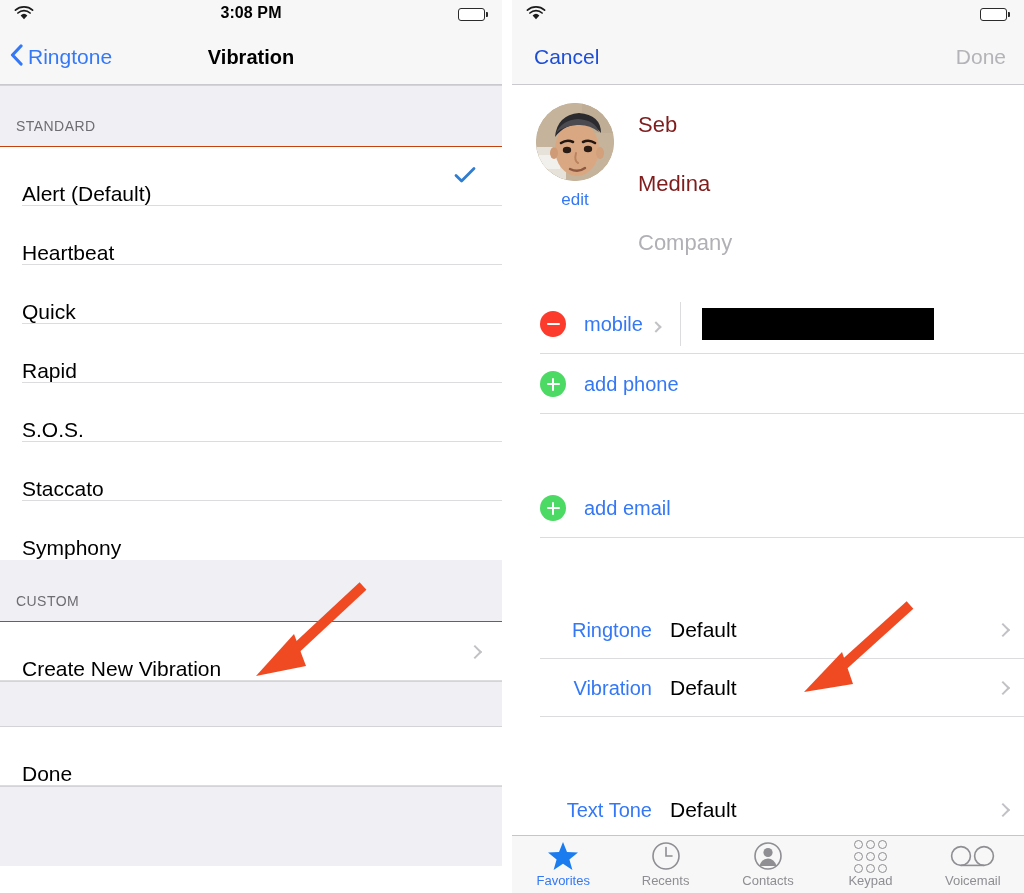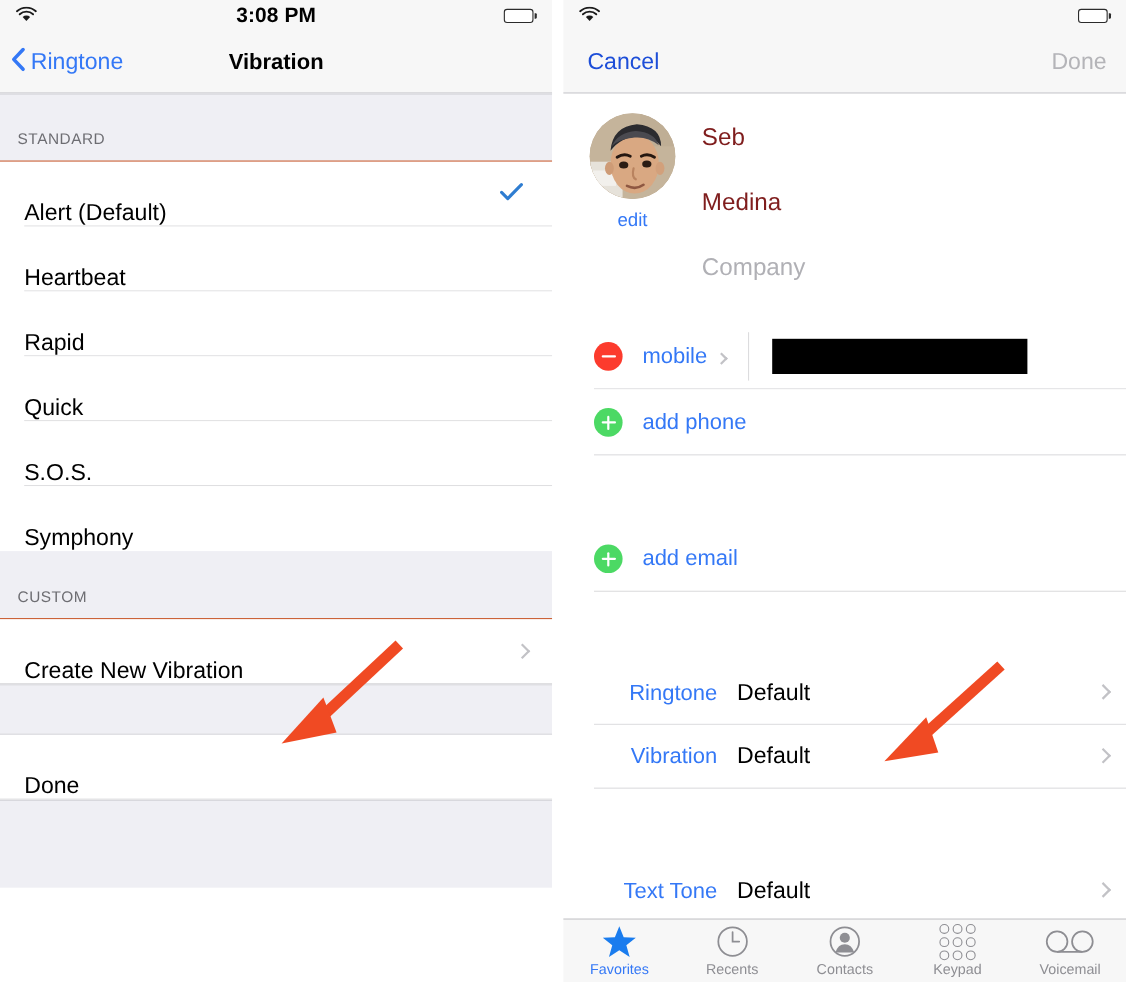--- a/index.html
+++ b/index.html
@@ -24,7 +24,7 @@
   }
   .sb-time {
     position:absolute; left:0; right:0; text-align:center;
-    font-size:19px; font-weight:bold; color:#000; letter-spacing:.1px;
+    font-size:16px; font-weight:bold; color:#000; letter-spacing:.1px;
     top:4px;
   }
   .sb-wifi { position:absolute; left:14px; top:6px; }

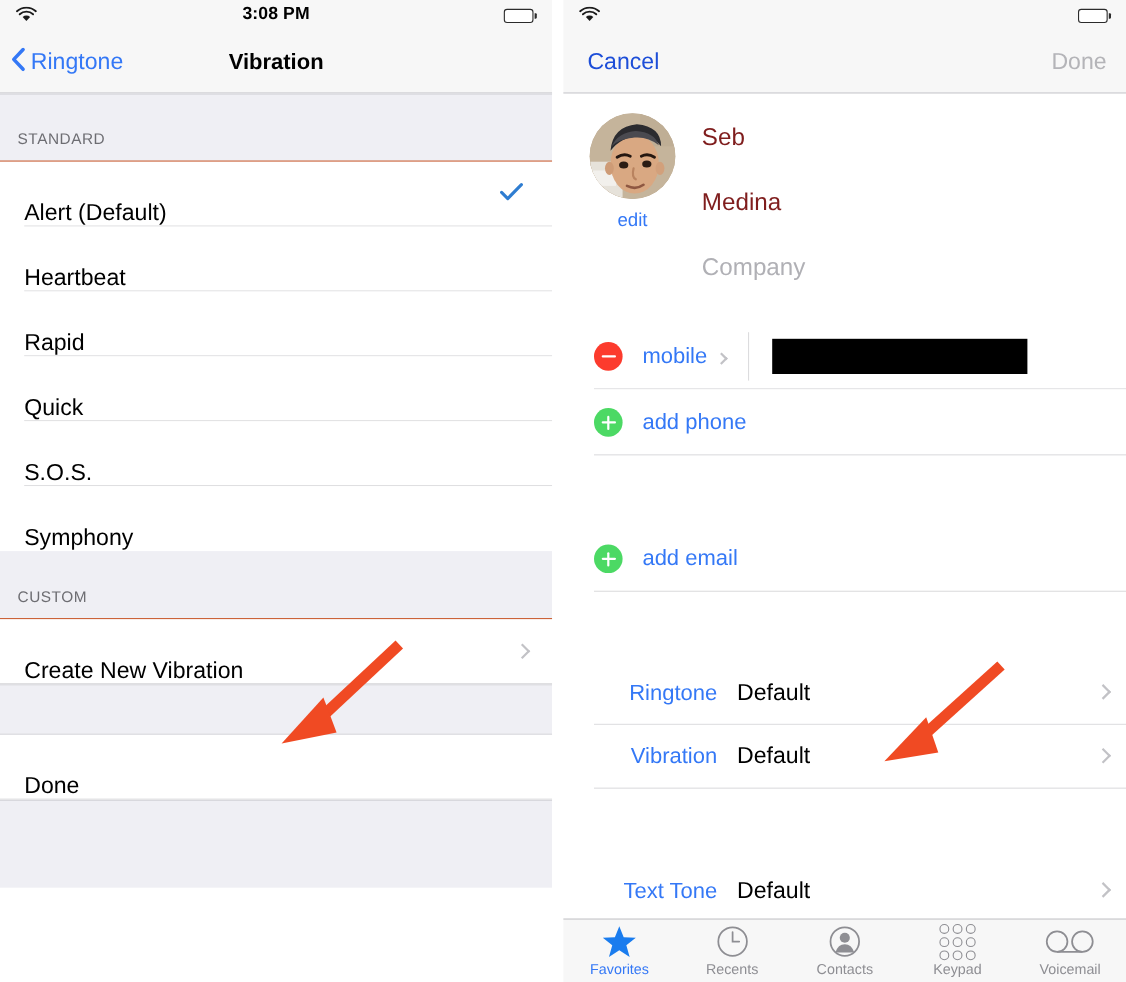--- a/index.html
+++ b/index.html
@@ -233,11 +233,11 @@
       <span class="row-sep"></span>
     </div>
     <div class="row">
+      <span class="rlabel">Quick</span>
+      <span class="row-sep"></span>
+    </div>
+    <div class="row">
       <span class="rlabel">Rapid</span>
-      <span class="row-sep"></span>
-    </div>
-    <div class="row">
-      <span class="rlabel">Quick</span>
       <span class="row-sep"></span>
     </div>
     <div class="row">

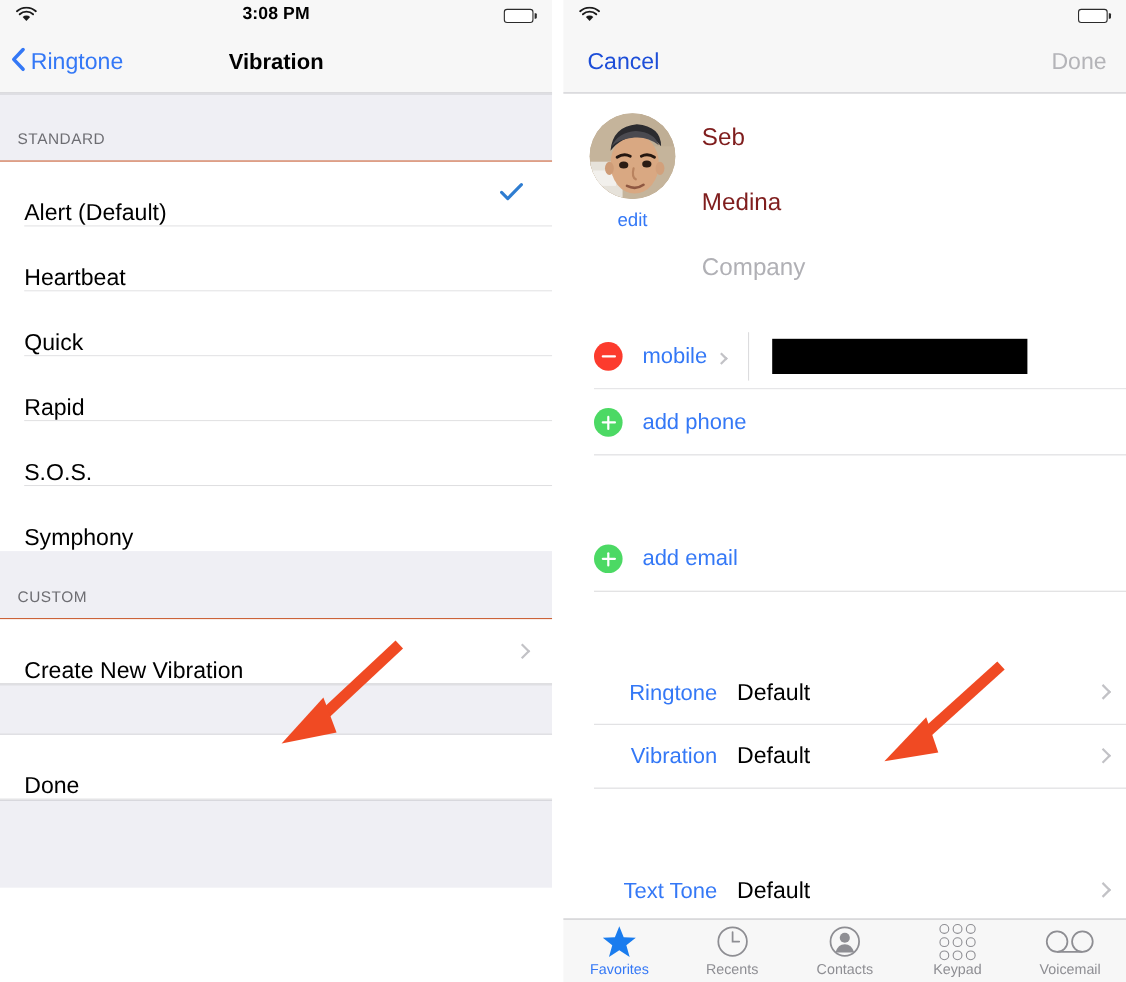--- a/index.html
+++ b/index.html
@@ -242,6 +242,10 @@
     </div>
     <div class="row">
       <span class="rlabel">S.O.S.</span>
+      <span class="row-sep"></span>
+    </div>
+    <div class="row">
+      <span class="rlabel">Staccato</span>
       <span class="row-sep"></span>
     </div>
     <div class="row">

